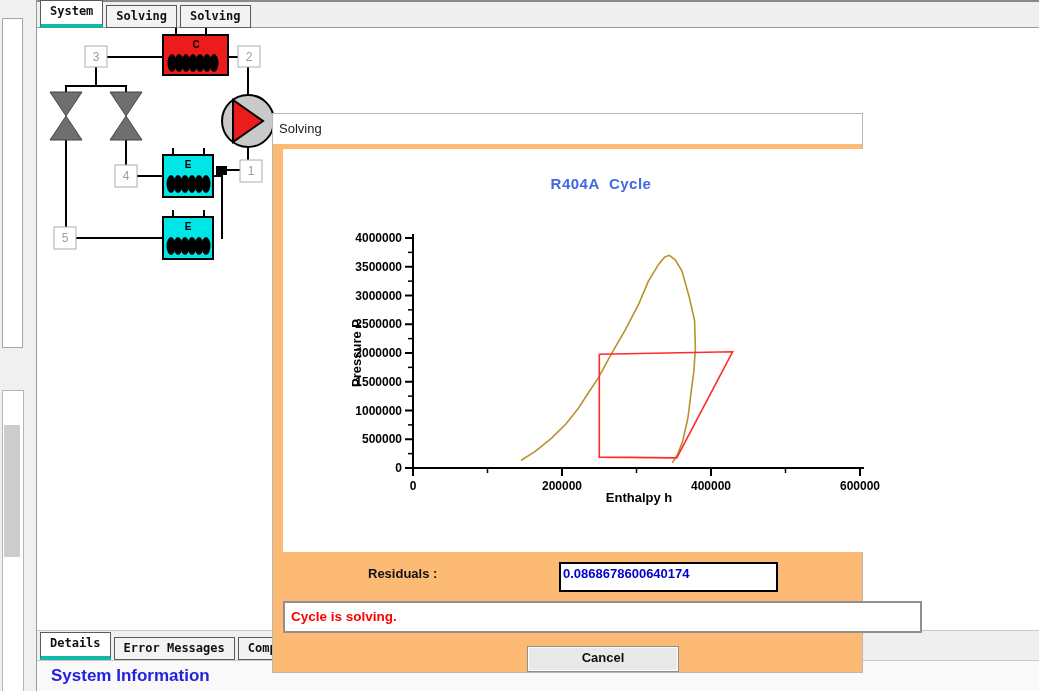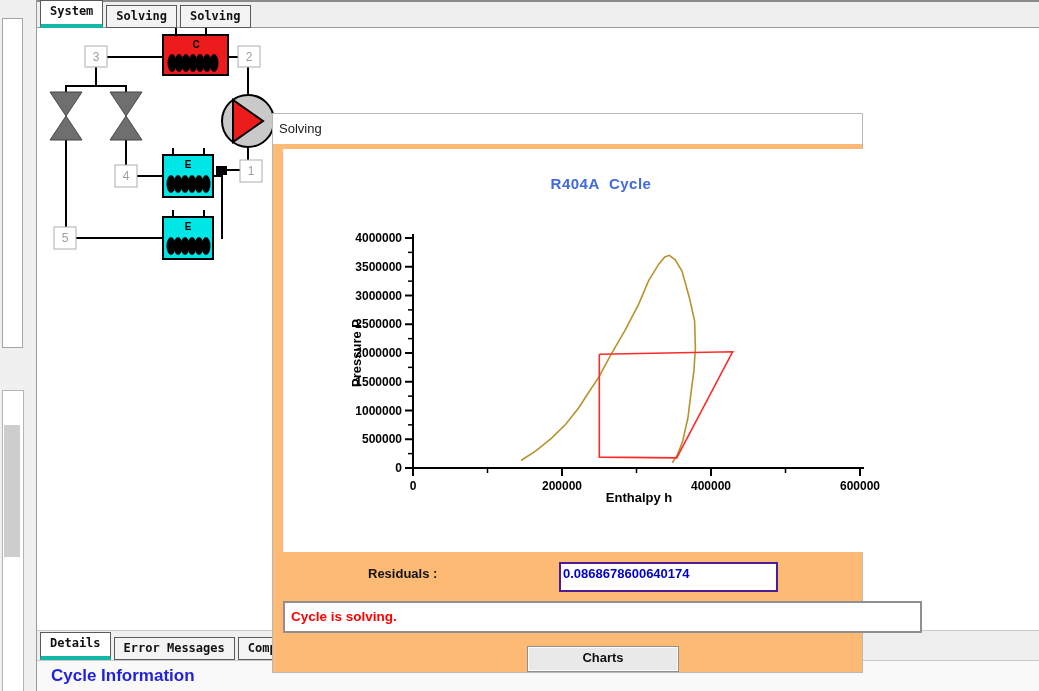--- a/index.html
+++ b/index.html
@@ -51,7 +51,7 @@
   .residuals-label{position:absolute;left:95px;top:452px;width:160px;
                    font:bold 13px "Liberation Sans",sans-serif;color:#111;}
   .residuals-field{position:absolute;left:286px;top:448px;width:212px;height:24px;background:#fff;
-                   border:2px solid #4c1d95;font:bold 13px "Liberation Sans",sans-serif;
+                   border:2px solid #000000;font:bold 13px "Liberation Sans",sans-serif;
                    color:#0000cc;padding:2px 1px 0 2px;box-sizing:content-box;}
   .status-bar{position:absolute;left:10px;top:487px;width:639px;height:32px;background:#ffffff;
               border:2px solid #8f8f8f;box-sizing:border-box;padding-left:16px;}

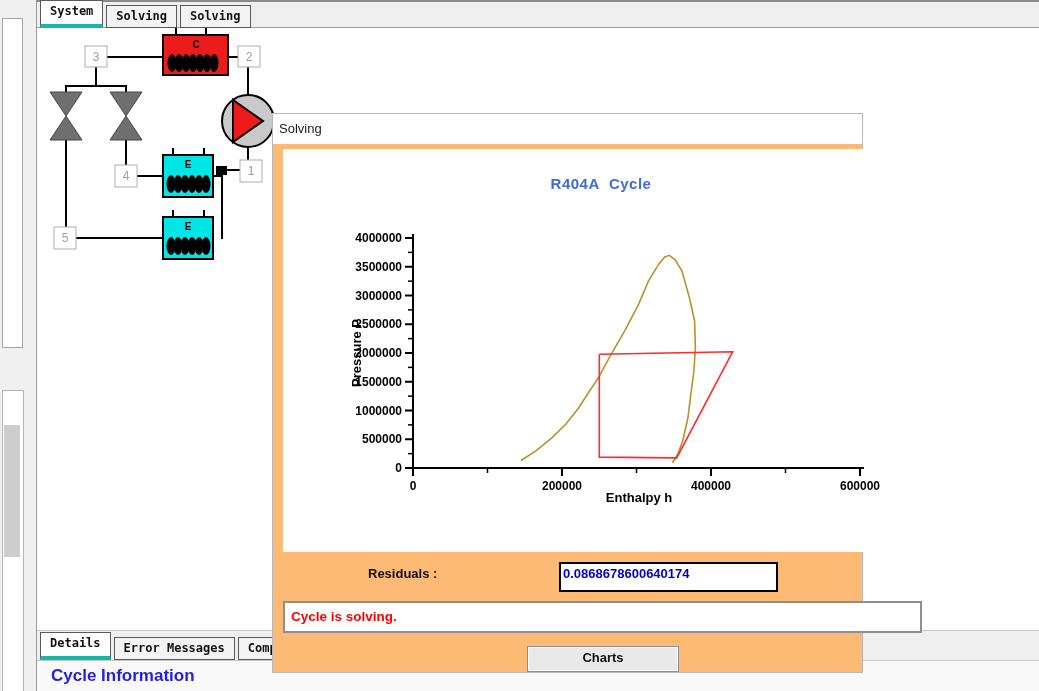--- a/index.html
+++ b/index.html
@@ -241,7 +241,7 @@
   <div class="status-bar">
     <div class="status-text">Cycle is solving.</div>
   </div>
-  <div class="cancel-btn">Charts</div>
+  <div class="cancel-btn">Cancel</div>
 </div>
 
 </body></html>

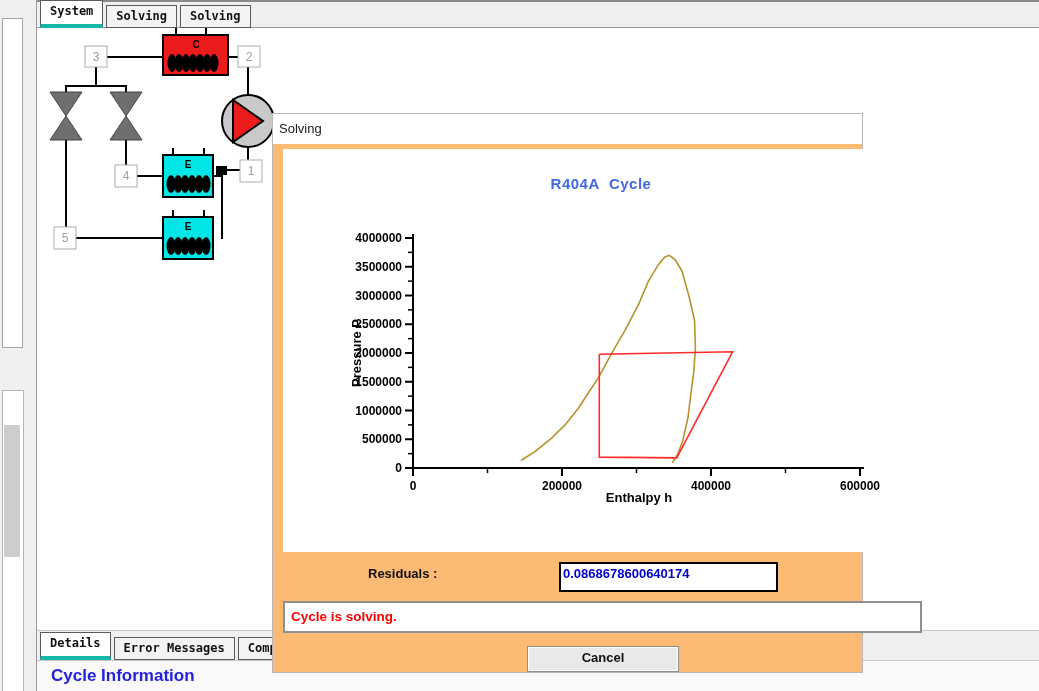--- a/index.html
+++ b/index.html
@@ -181,7 +181,7 @@
   <div class="tab">Compo</div>
 </div>
 <div class="bottom-content">
-  <div class="sys-info">Cycle Information</div>
+  <div class="sys-info">System Information</div>
 </div>
 
 <div class="dialog">

